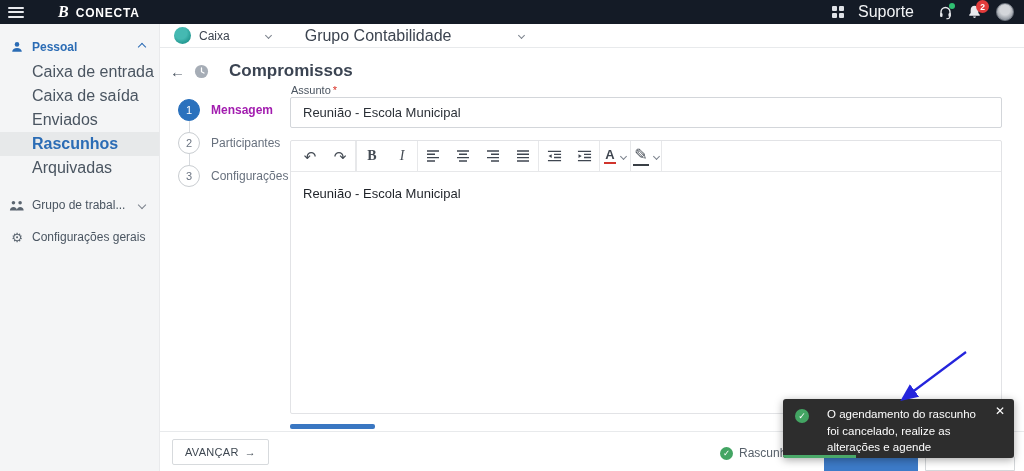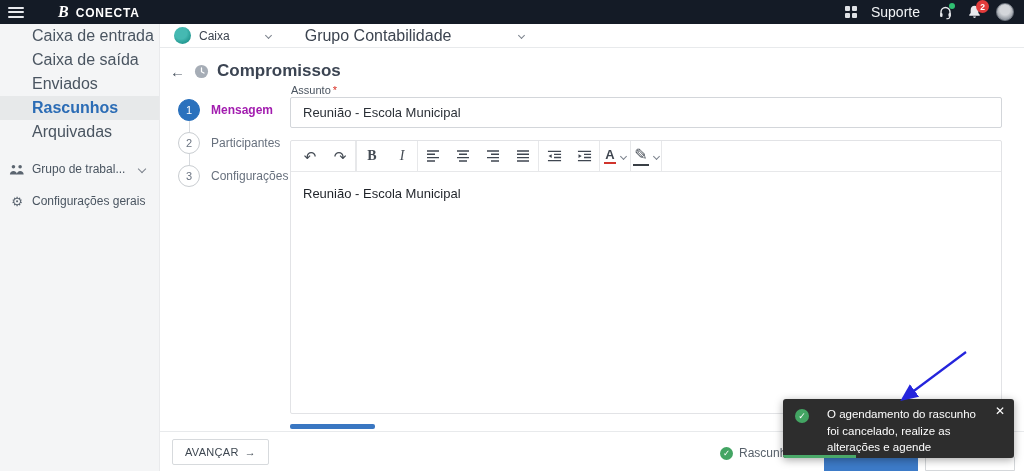--- a/index.html
+++ b/index.html
@@ -16,7 +16,7 @@
   .nav-right { margin-left:auto; display:flex; align-items:center; gap:14px; padding-right:10px; }
   .apps-grid { display:grid; grid-template-columns:5px 5px; grid-gap:2px; cursor:pointer; }
   .apps-grid span { width:5px; height:5px; background:#dfe2e6; border-radius:1px; }
-  .support { display:flex; align-items:center; gap:18px; color:#f2f4f6; font-size:14px; cursor:pointer; }
+  .support { display:flex; align-items:center; gap:24px; color:#f2f4f6; font-size:16px; cursor:pointer; }
   .headset-wrap { position:relative; width:15px; height:15px; }
   .headset-wrap .gdot { position:absolute; top:-2px; right:-2px; width:6px; height:6px; border-radius:50%; background:#2fbf71; }
   .bell-wrap { position:relative; width:15px; height:16px; cursor:pointer; }

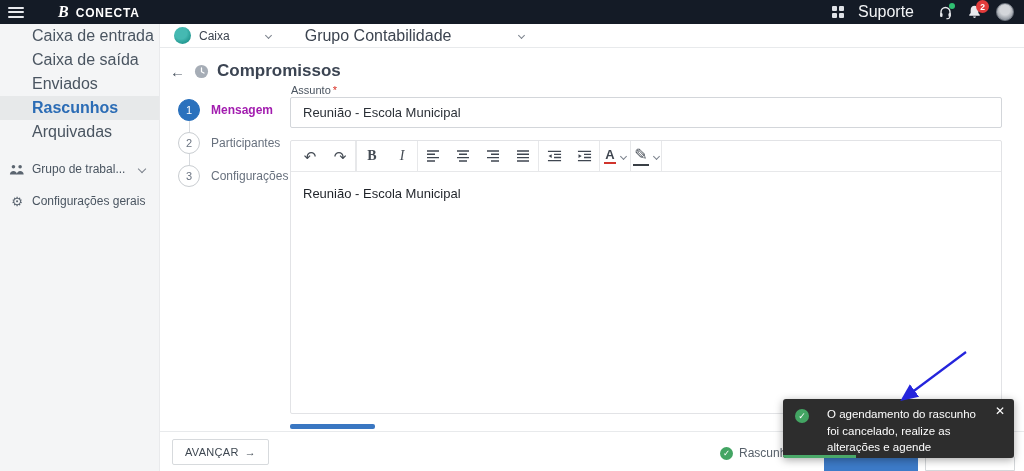--- a/index.html
+++ b/index.html
@@ -154,6 +154,16 @@
   </header>
 
   <nav class="sidebar">
+    <div class="side-row section-active row-personal">
+      <span class="sicon">
+        <svg width="14" height="14" viewBox="0 0 16 16" fill="#2b6cb5">
+            <circle cx="8" cy="5" r="2.6"></circle>
+            <path d="M2.5 13.5c0-3 2.5-4.5 5.5-4.5s5.5 1.5 5.5 4.5z"></path>
+          </svg>
+      </span>
+      <span>Pessoal</span>
+      <span class="schev chev up"></span>
+    </div>
     <div class="side-sub">
         <span>Caixa de entrada</span>
       </div>

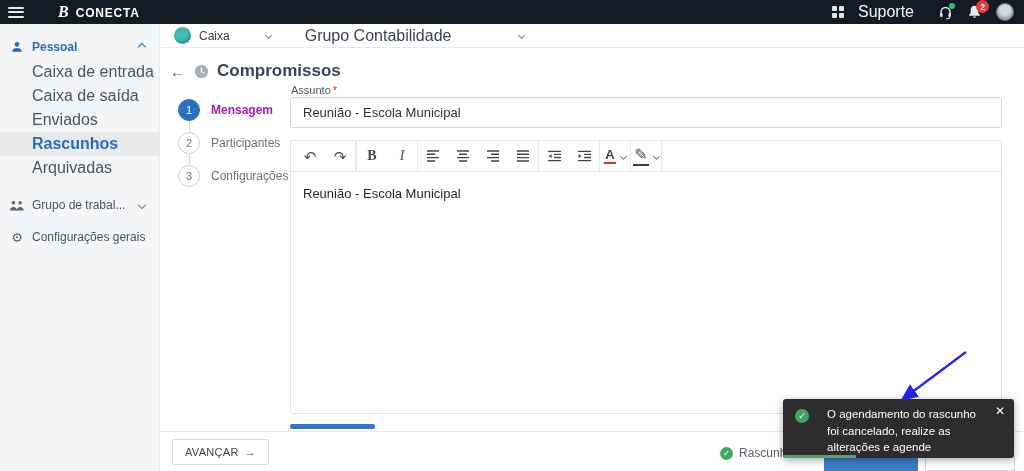--- a/index.html
+++ b/index.html
@@ -52,7 +52,7 @@
   .title-row { position:absolute; top:61px; left:170px; display:flex; align-items:center; z-index:1; }
   .back-arrow { font-size:15px; color:#4a5561; cursor:pointer; }
   .clock-wrap { margin-left:9px; width:15px; height:15px; }
-  .page-title { margin-left:8px; font-size:17px; font-weight:bold; color:#3b4452; }
+  .page-title { margin-left:20px; font-size:17px; font-weight:bold; color:#3b4452; }
 
   
   .steps { position:absolute; top:98px; left:178px; z-index:1; }

